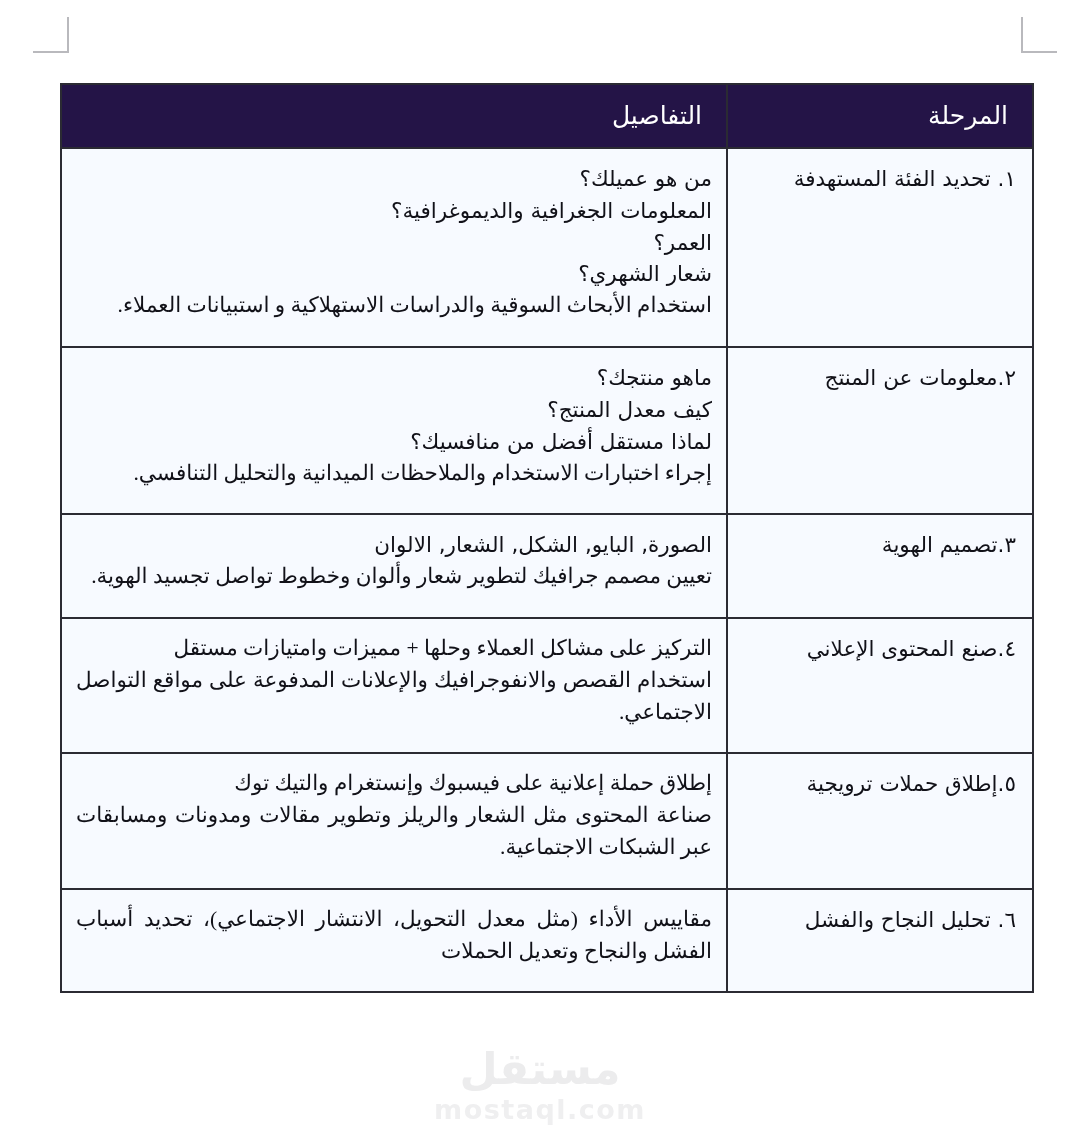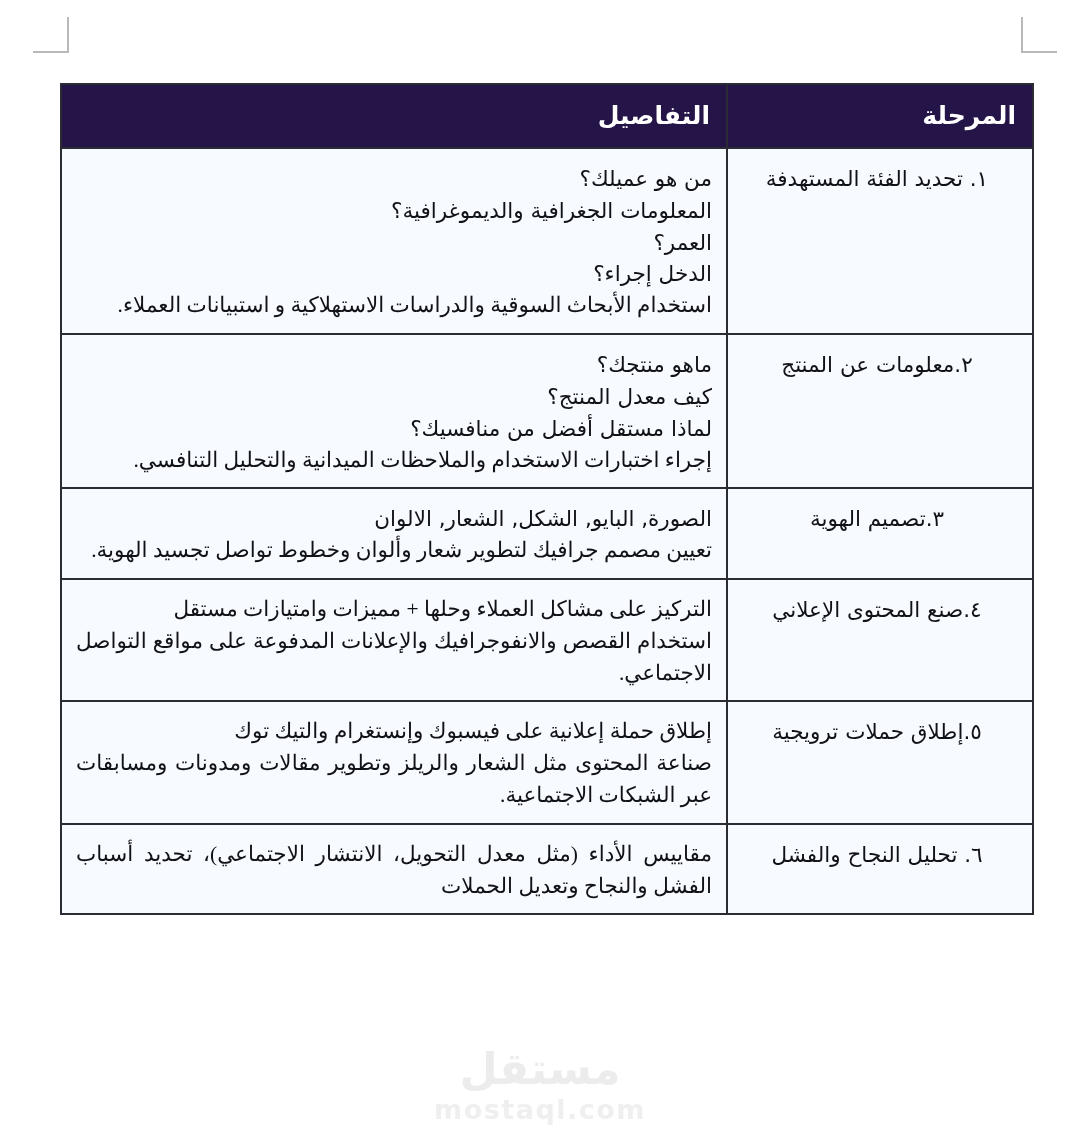--- a/index.html
+++ b/index.html
@@ -83,9 +83,9 @@
     background: #241447;
     color: #ffffff;
     font-size: 25px;
-    font-weight: bold;
+    font-weight: normal;
     text-align: right;
-    padding: 12px 16px 14px 16px;
+    padding: 12px 24px 14px 16px;
     border: 2px solid #2b2b33;
     height: 36px;
     vertical-align: middle;

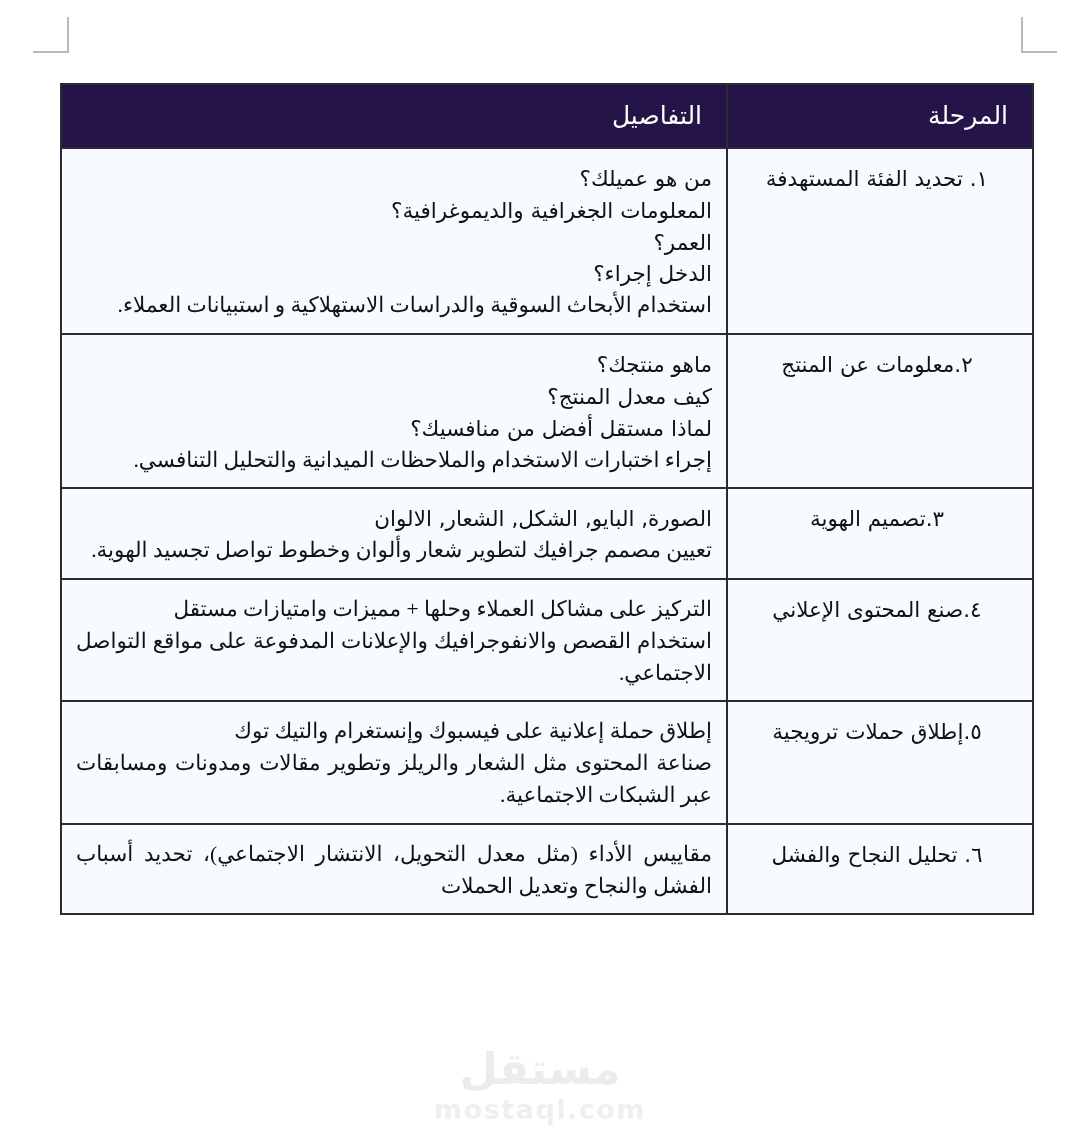--- a/index.html
+++ b/index.html
@@ -106,7 +106,7 @@
     white-space: normal;
   }
   td.details-cell {
-    padding: 14px 14px 11px 14px;
+    padding: 14px 14px 24px 14px;
     text-align: justify;
     text-justify: inter-word;
   }

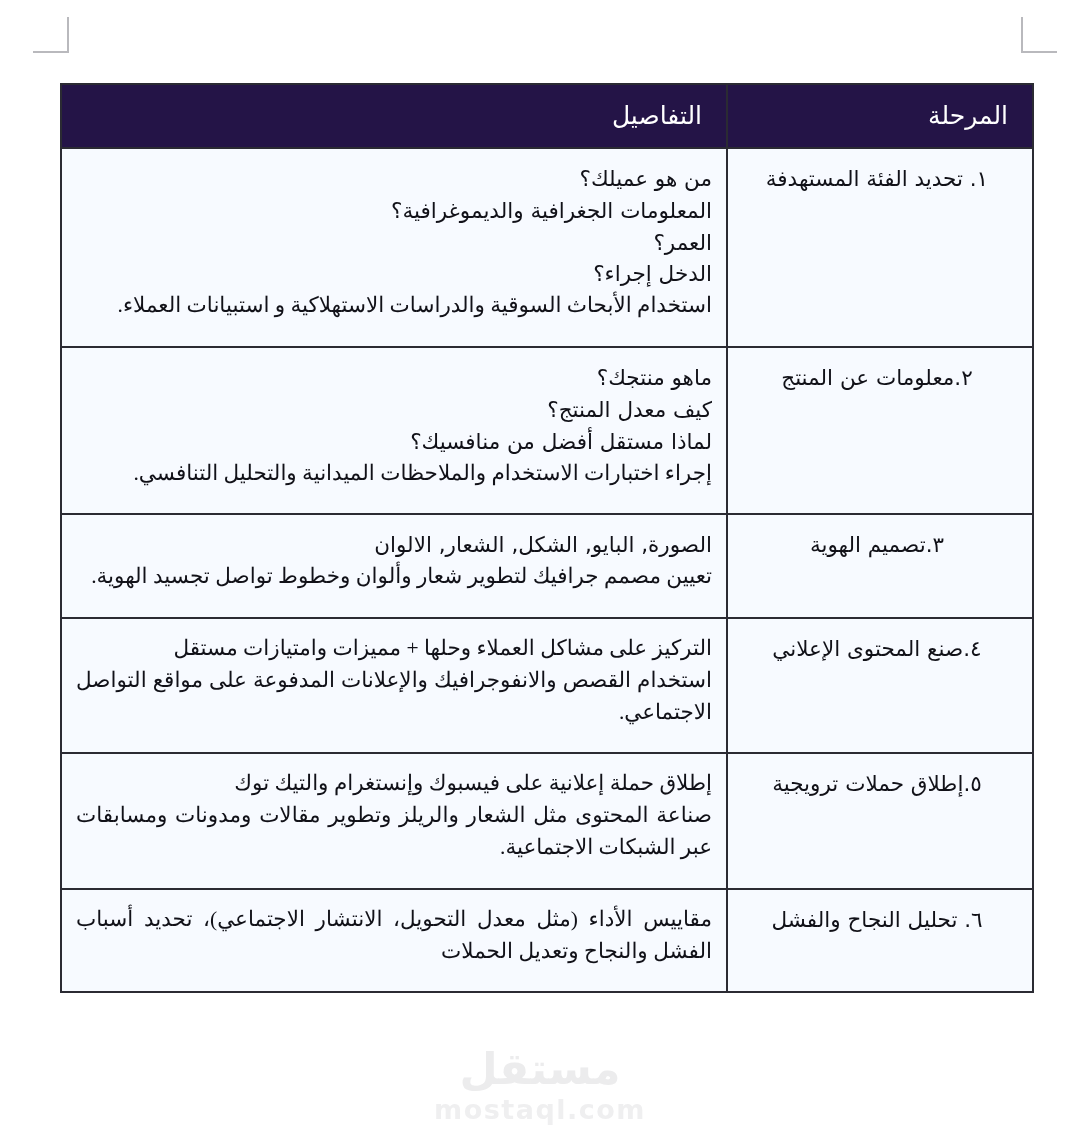--- a/index.html
+++ b/index.html
@@ -102,7 +102,7 @@
   }
   td.stage-cell {
     padding: 14px 16px 16px 10px;
-    text-align: center;
+    text-align: right;
     white-space: normal;
   }
   td.details-cell {

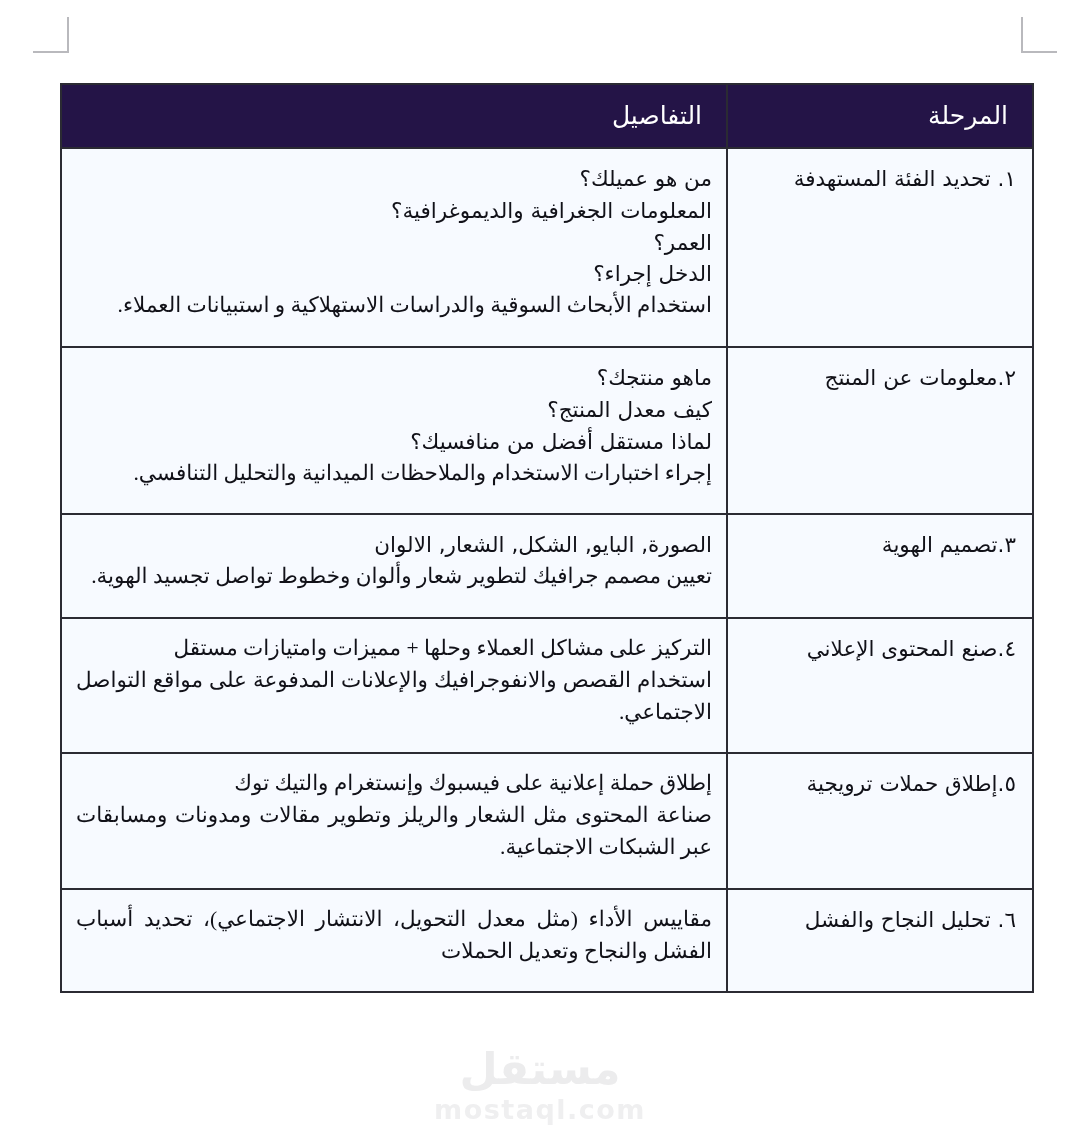--- a/index.html
+++ b/index.html
@@ -176,7 +176,7 @@
             <span class="line q">من هو عميلك؟</span>
             <span class="line q">المعلومات الجغرافية والديموغرافية؟</span>
             <span class="line q">العمر؟</span>
-            <span class="line q">الدخل إجراء؟</span>
+            <span class="line q">شعار الشهري؟</span>
             <span class="line body">استخدام الأبحاث السوقية والدراسات الاستهلاكية و استبيانات العملاء.</span>
           </td>
         </tr>

